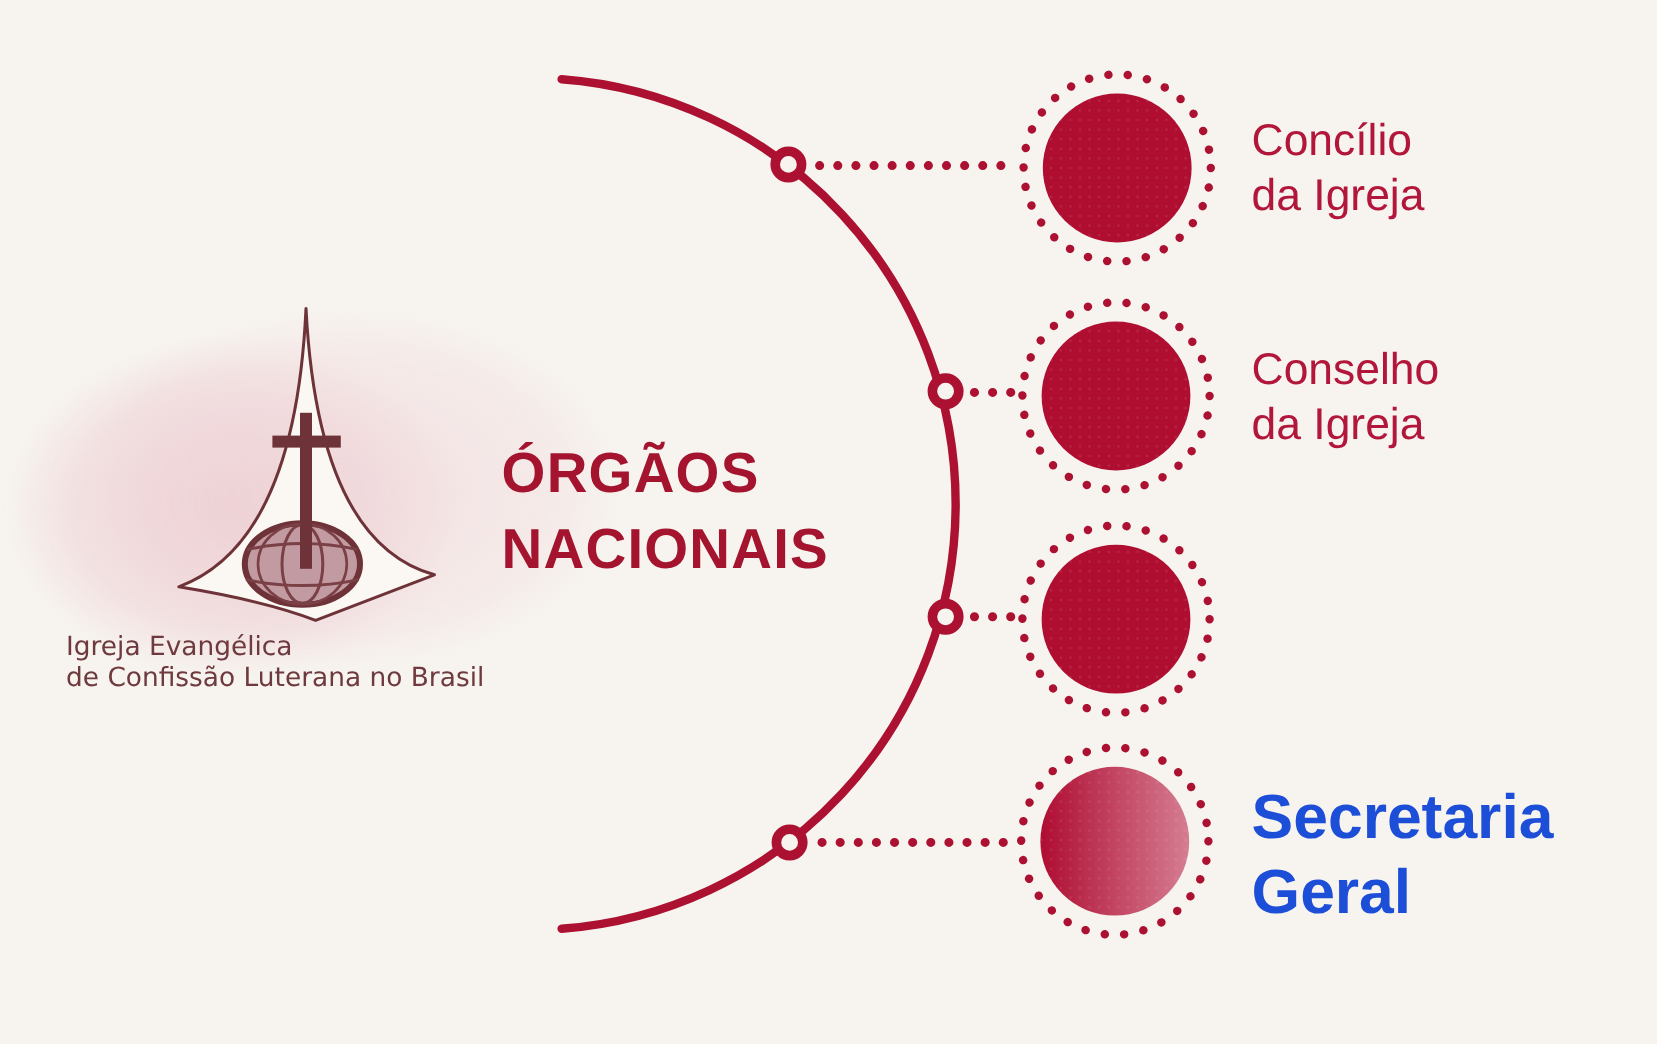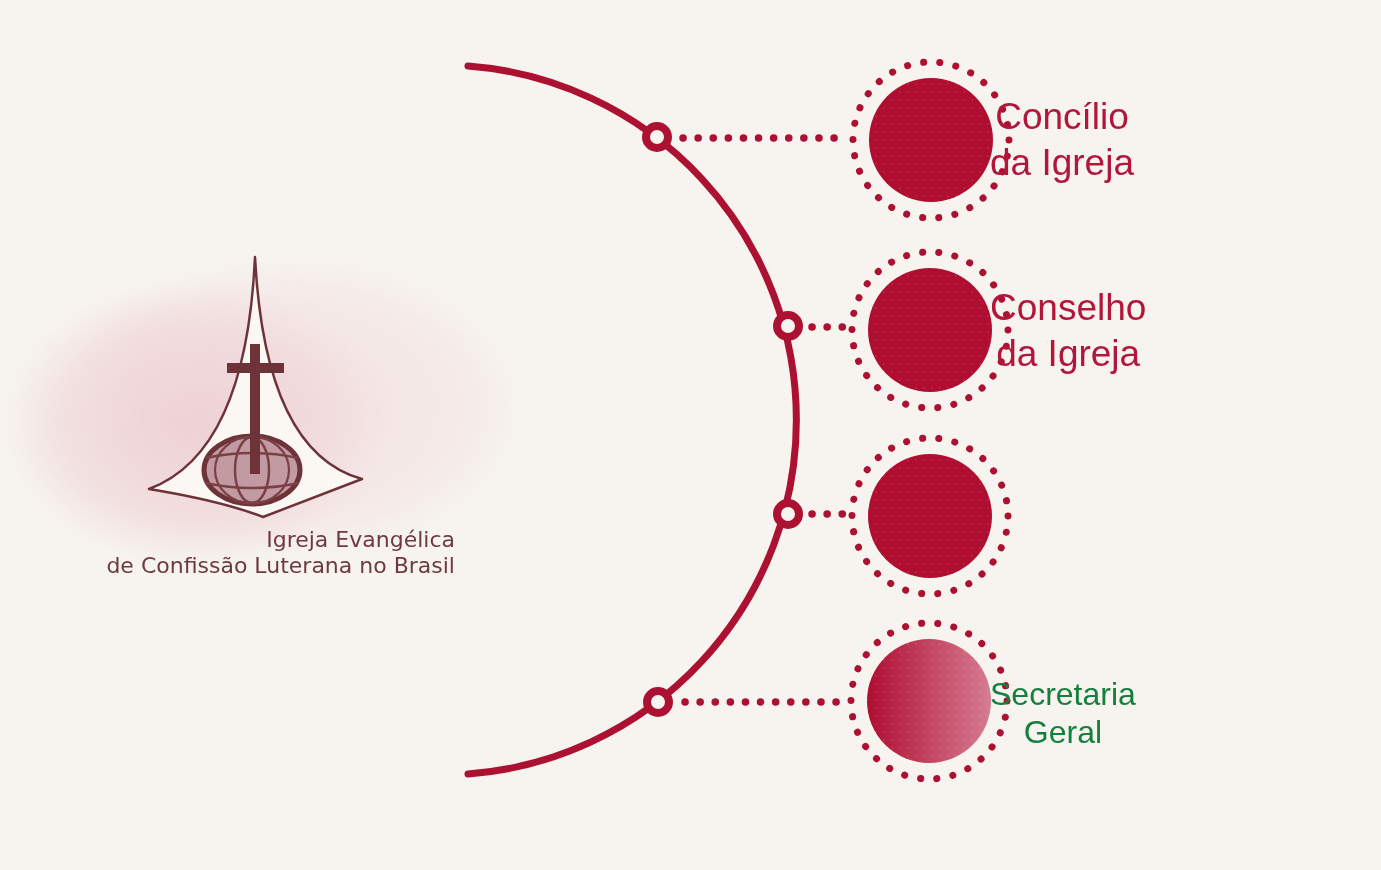--- a/index.html
+++ b/index.html
@@ -27,8 +27,8 @@
     color:#6F3A3E; white-space:pre-line;
   }
   .item-label {
-    position:absolute; left:990px; transform:translateY(-50%);
-    font-size:37px; line-height:1.24; color:#B2163A; white-space:pre-line;text-align:center;
+    position:absolute; left:1043px; transform:translateY(-50%);
+    font-size:37px; line-height:1.24; color:#B2163A; white-space:pre-line;
   }
   .item-label.bold { font-weight:400; font-size:32px; color:#15803d; line-height:1.2; }
 </style>

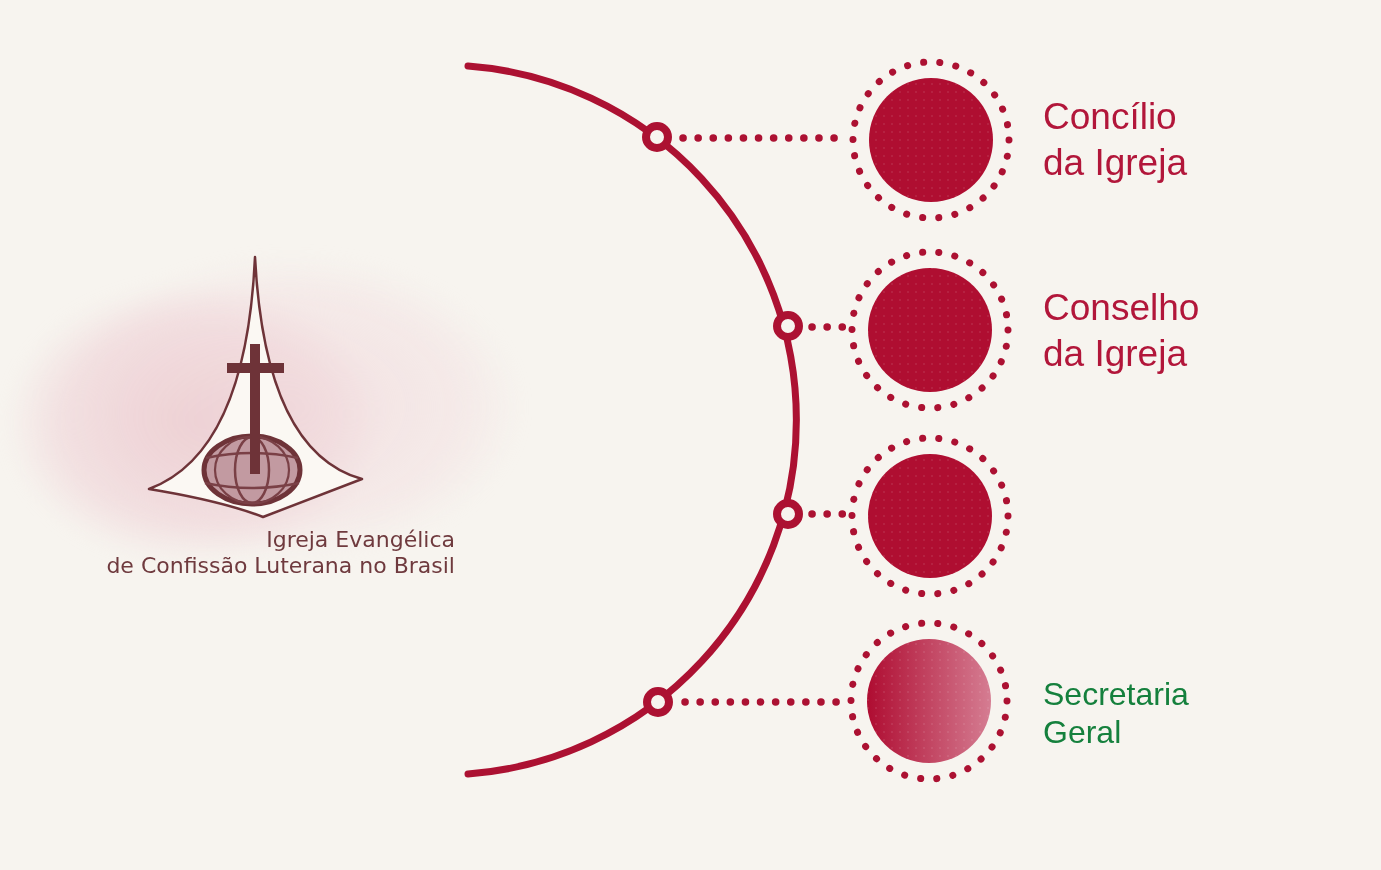--- a/index.html
+++ b/index.html
@@ -108,6 +108,8 @@
   <div class="logo-caption">Igreja Evangélica
 de Confissão Luterana no Brasil</div>
 
+  <h1 class="title">ÓRGÃOS
+NACIONAIS</h1>
 
   <div class="item-label" style="top:140px">Concílio
 da Igreja</div>

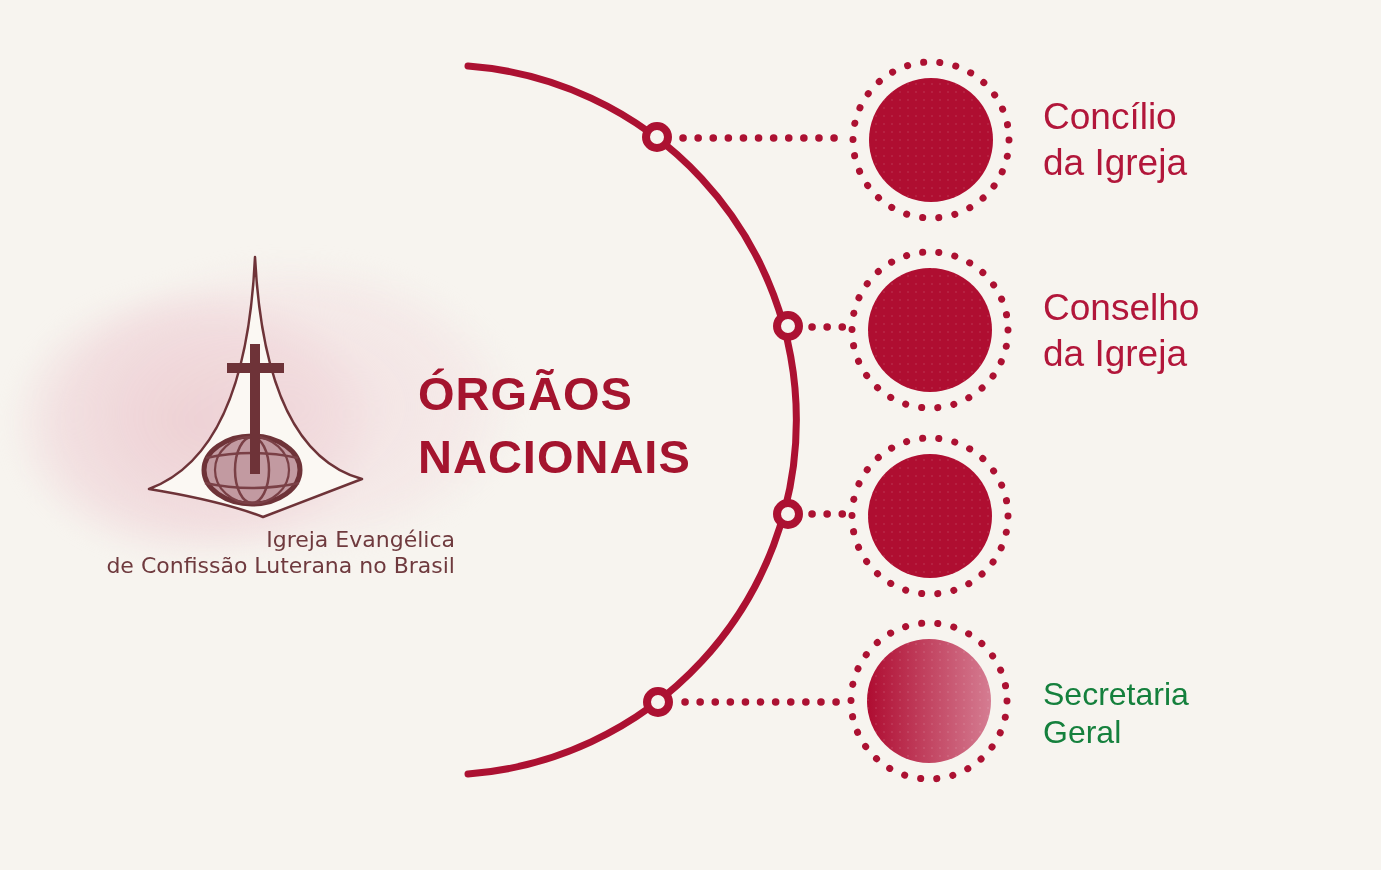--- a/index.html
+++ b/index.html
@@ -22,7 +22,7 @@
     color:#A4142E; white-space:pre-line;
   }
   .logo-caption {
-    position:absolute; left:55px; top:527px; width:400px; text-align:right;
+    position:absolute; left:55px; top:527px; width:400px; text-align:left;
     font-family:"DejaVu Sans", sans-serif; font-size:22px; line-height:1.2;
     color:#6F3A3E; white-space:pre-line;
   }

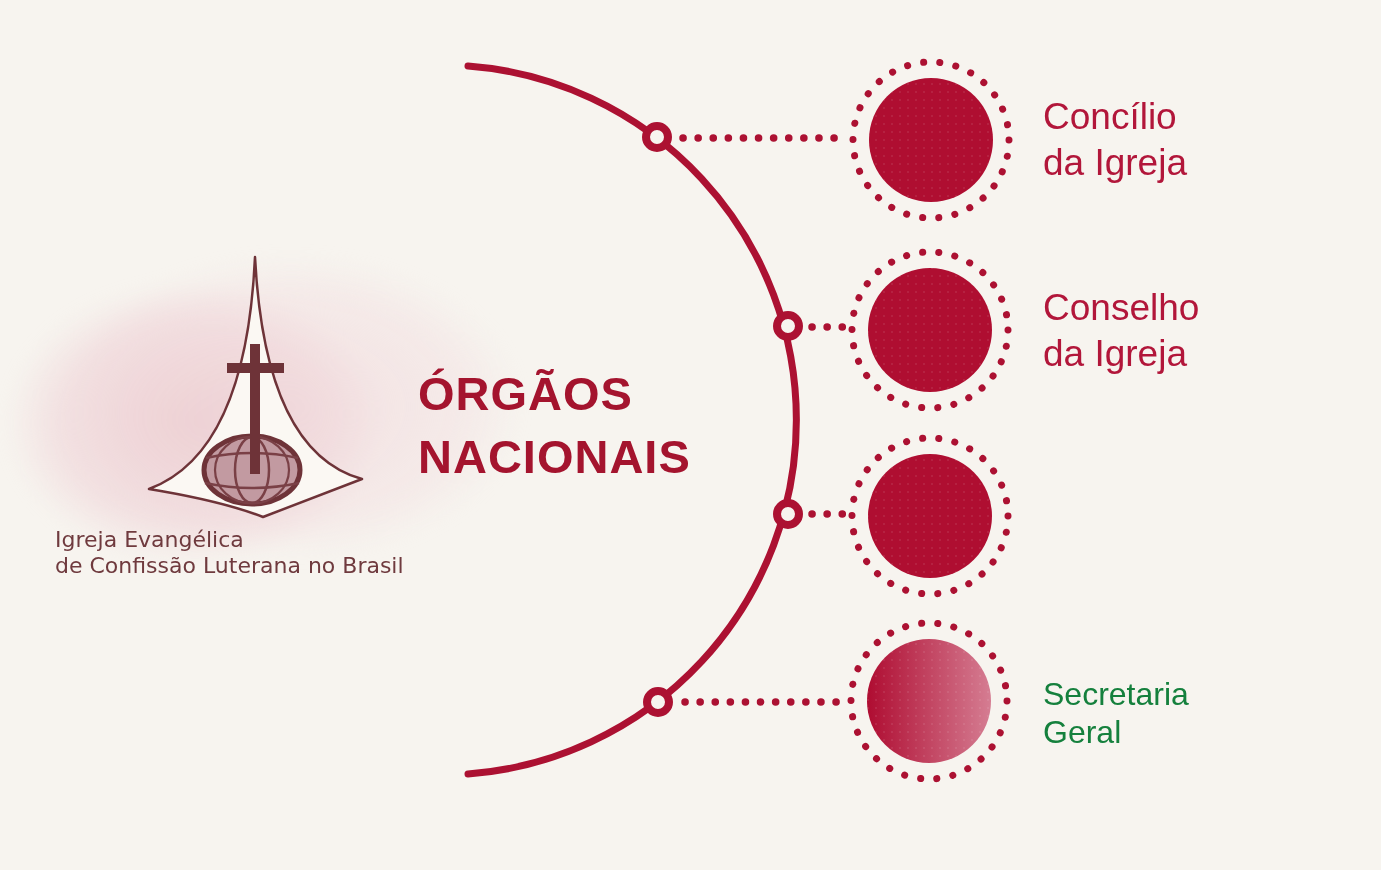--- a/index.html
+++ b/index.html
@@ -30,7 +30,7 @@
     position:absolute; left:1043px; transform:translateY(-50%);
     font-size:37px; line-height:1.24; color:#B2163A; white-space:pre-line;
   }
-  .item-label.bold { font-weight:400; font-size:32px; color:#15803d; line-height:1.2; }
+  .item-label.bold { font-weight:700; font-size:52px; color:#1d4ed8; line-height:1.2; }
 </style>
 </head>
 <body>

